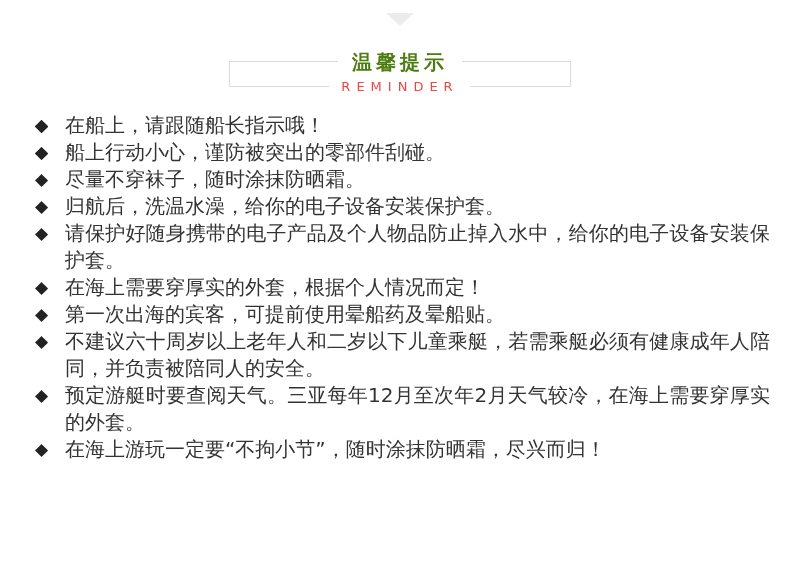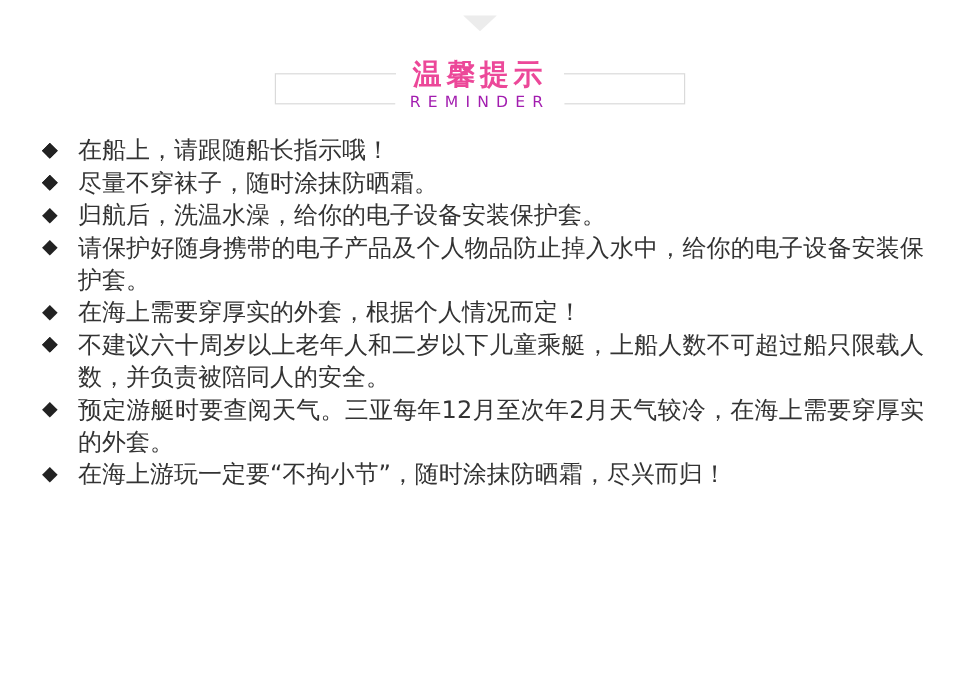--- a/index.html
+++ b/index.html
@@ -44,11 +44,11 @@
     background: #ffffff;
     padding: 0 14px;
     white-space: nowrap;
-    font-size: 24px;
+    font-size: 20px;
     font-weight: bold;
     letter-spacing: 4px;
     line-height: 1;
-    color: #ec4899;
+    color: #4d7c0f;
   }
   .header-subtitle {
     position: absolute;

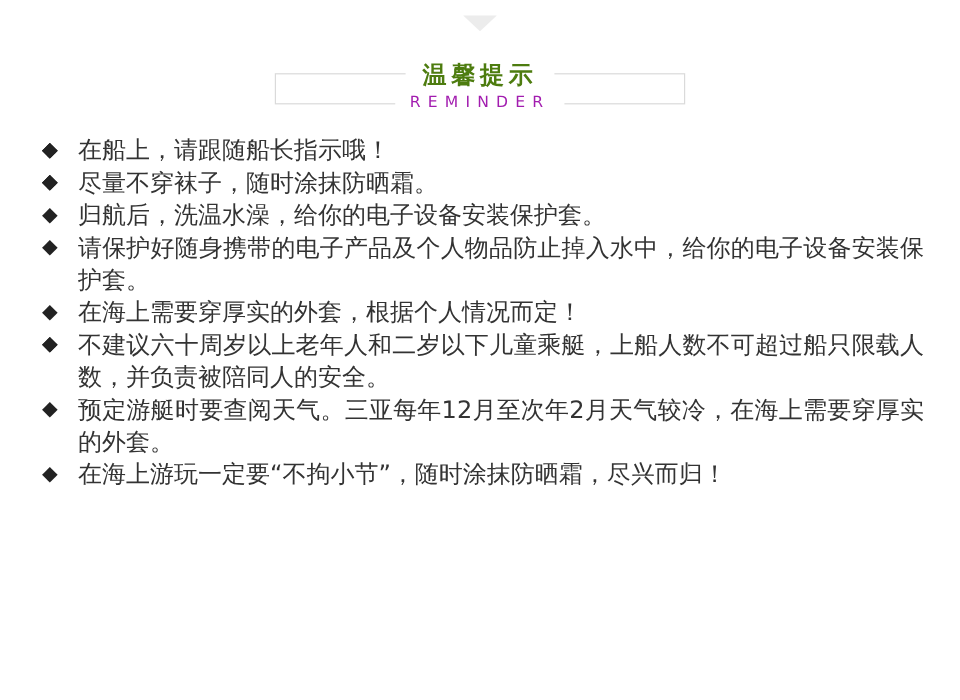--- a/index.html
+++ b/index.html
@@ -61,7 +61,7 @@
     font-size: 13px;
     letter-spacing: 6px;
     line-height: 1;
-    color: #a21caf;
+    color: #ef4444;
   }
   .tips-list {
     position: absolute;

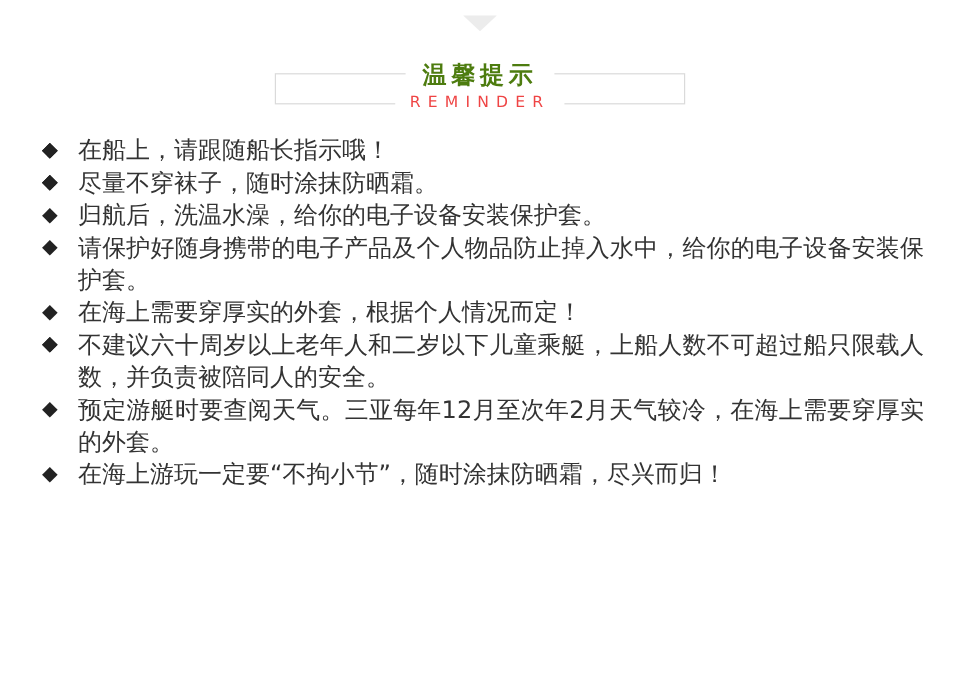--- a/index.html
+++ b/index.html
@@ -107,7 +107,7 @@
       <li class="tip"><span class="bullet">◆</span></li>
       <li class="tip"><span class="bullet">◆</span><span class="tip-text">在船上，请跟随船长指示哦！</span></li>
       <li class="tip"><span class="bullet">◆</span></li>
-      <li class="tip"><span class="bullet">◆</span></li>
+      <li class="tip"><span class="bullet">◆</span><span class="tip-text">船上行动小心，谨防被突出的零部件刮碰。</span></li>
       <li class="tip"><span class="bullet">◆</span><span class="tip-text">尽量不穿袜子，随时涂抹防晒霜。</span></li>
       <li class="tip"><span class="bullet">◆</span><span class="tip-text">归航后，洗温水澡，给你的电子设备安装保护套。</span></li>
       <li class="tip"><span class="bullet">◆</span><span class="tip-text">请保护好随身携带的电子产品及个人物品防止掉入水中，给你的电子设备安装保护套。</span></li>

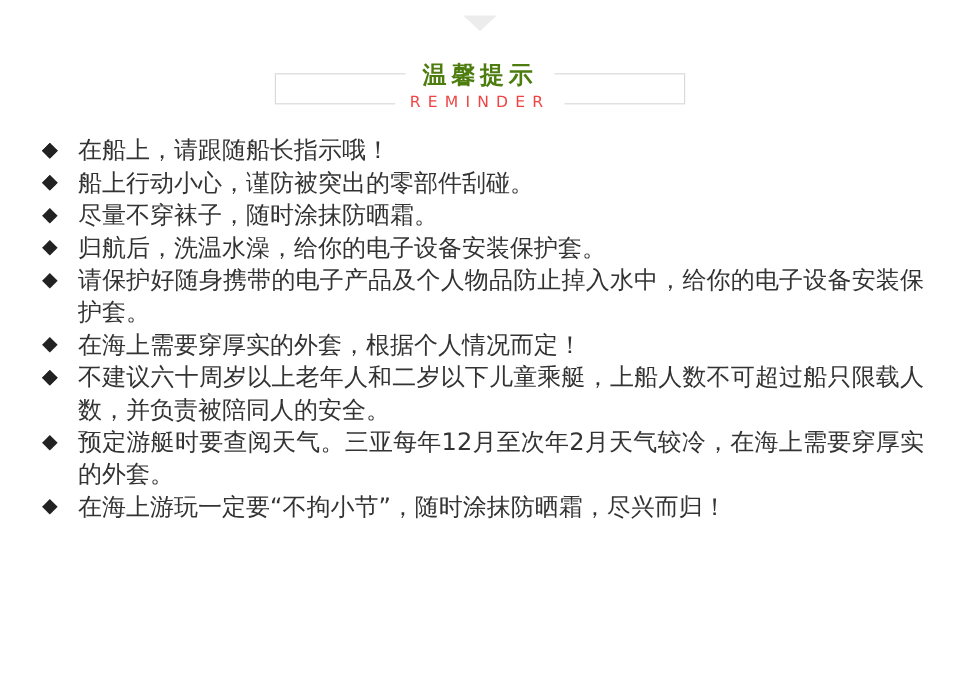--- a/index.html
+++ b/index.html
@@ -112,7 +112,7 @@
       <li class="tip"><span class="bullet">◆</span><span class="tip-text">归航后，洗温水澡，给你的电子设备安装保护套。</span></li>
       <li class="tip"><span class="bullet">◆</span><span class="tip-text">请保护好随身携带的电子产品及个人物品防止掉入水中，给你的电子设备安装保护套。</span></li>
       <li class="tip"><span class="bullet">◆</span><span class="tip-text">在海上需要穿厚实的外套，根据个人情况而定！</span></li>
-      <li class="tip"><span class="bullet">◆</span></li>
+      <li class="tip"><span class="bullet">◆</span><span class="tip-text">第一次出海的宾客，可提前使用晕船药及晕船贴。</span></li>
       <li class="tip"><span class="bullet">◆</span><span class="tip-text">不建议六十周岁以上老年人和二岁以下儿童乘艇，上船人数不可超过船只限载人数，并负责被陪同人的安全。</span></li>
       <li class="tip"><span class="bullet">◆</span><span class="tip-text">预定游艇时要查阅天气。三亚每年12月至次年2月天气较冷，在海上需要穿厚实的外套。</span></li>
       <li class="tip"><span class="bullet">◆</span><span class="tip-text">在海上游玩一定要“不拘小节”，随时涂抹防晒霜，尽兴而归！</span></li>

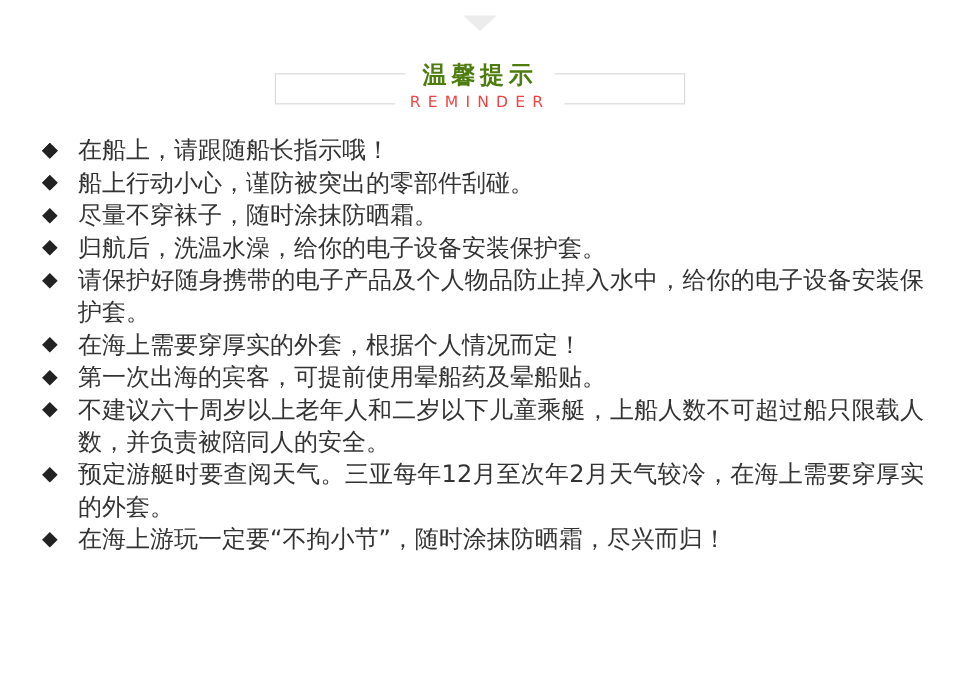--- a/index.html
+++ b/index.html
@@ -113,7 +113,7 @@
       <li class="tip"><span class="bullet">◆</span><span class="tip-text">请保护好随身携带的电子产品及个人物品防止掉入水中，给你的电子设备安装保护套。</span></li>
       <li class="tip"><span class="bullet">◆</span><span class="tip-text">在海上需要穿厚实的外套，根据个人情况而定！</span></li>
       <li class="tip"><span class="bullet">◆</span><span class="tip-text">第一次出海的宾客，可提前使用晕船药及晕船贴。</span></li>
-      <li class="tip"><span class="bullet">◆</span><span class="tip-text">不建议六十周岁以上老年人和二岁以下儿童乘艇，上船人数不可超过船只限载人数，并负责被陪同人的安全。</span></li>
+      <li class="tip"><span class="bullet">◆</span><span class="tip-text">不建议六十周岁以上老年人和二岁以下儿童乘艇，若需乘艇必须有健康成年人陪同，并负责被陪同人的安全。</span></li>
       <li class="tip"><span class="bullet">◆</span><span class="tip-text">预定游艇时要查阅天气。三亚每年12月至次年2月天气较冷，在海上需要穿厚实的外套。</span></li>
       <li class="tip"><span class="bullet">◆</span><span class="tip-text">在海上游玩一定要“不拘小节”，随时涂抹防晒霜，尽兴而归！</span></li>
     </ul>

